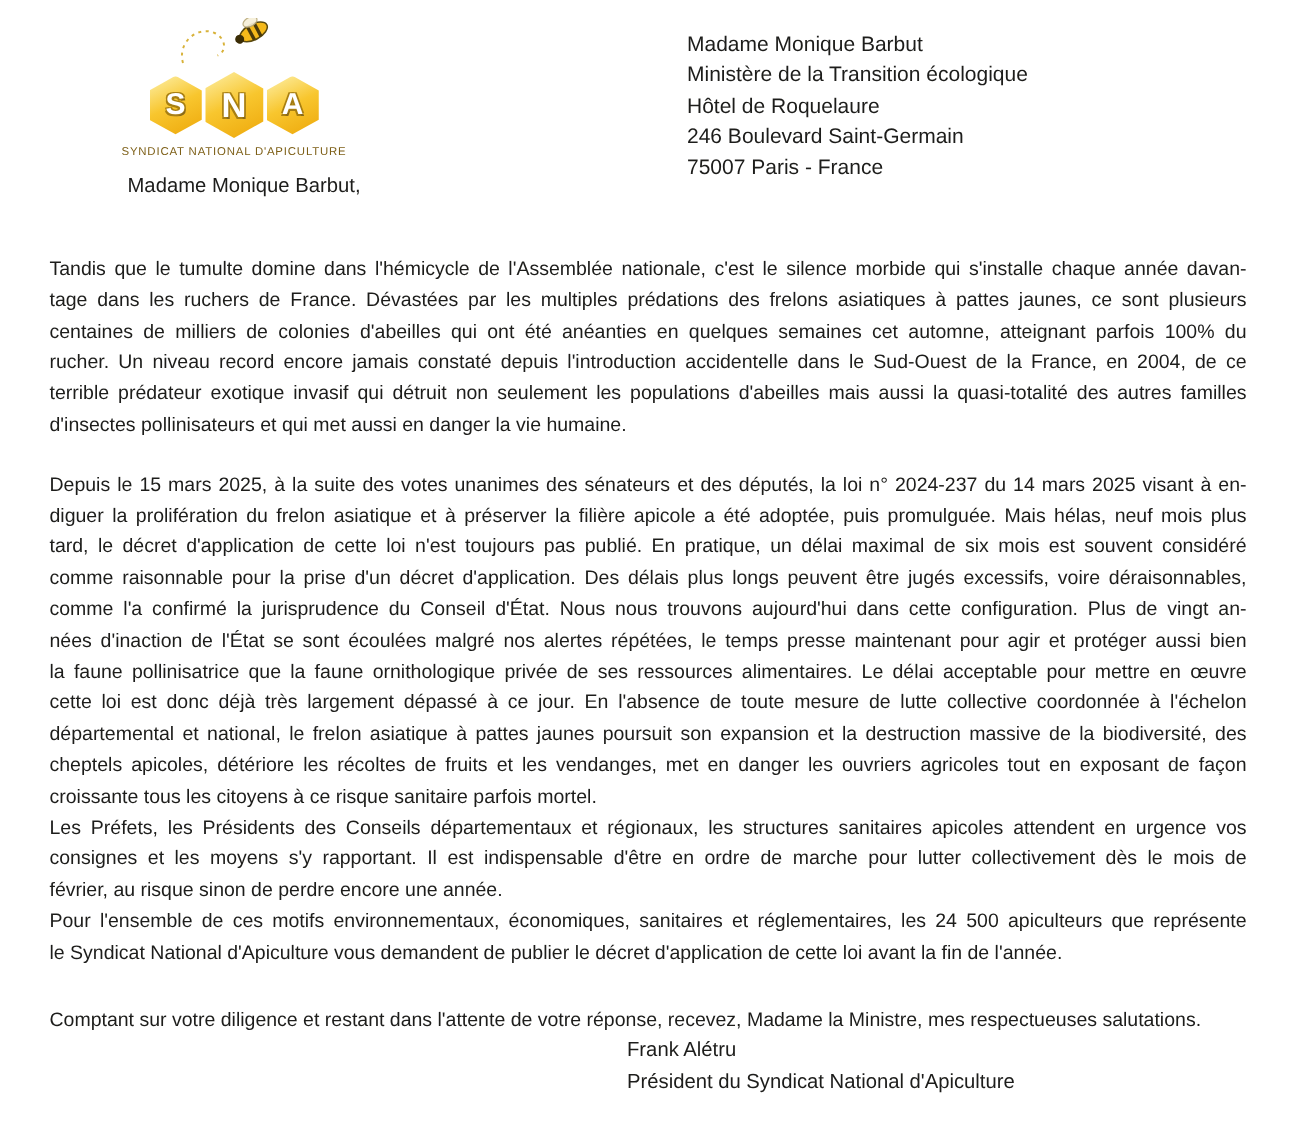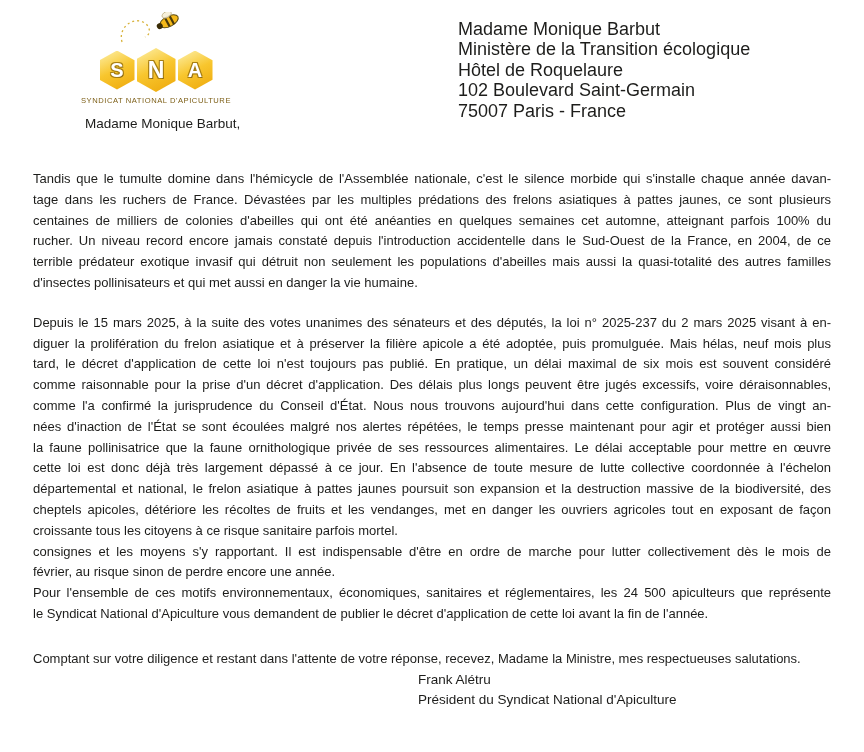--- a/index.html
+++ b/index.html
@@ -28,7 +28,7 @@
     color:#7d5f17;white-space:nowrap;
   }
   
-  .recipient{position:absolute;left:458px;top:19px;font-size:18px;line-height:20.4px;}
+  .recipient{position:absolute;left:458px;top:19px;font-size:14px;line-height:20.4px;}
   .salutation{position:absolute;left:85px;top:114px;font-size:13.5px;line-height:19px;}
   
   .body-text{position:absolute;left:33px;right:33px;top:169px;font-size:13px;line-height:20.8px;}

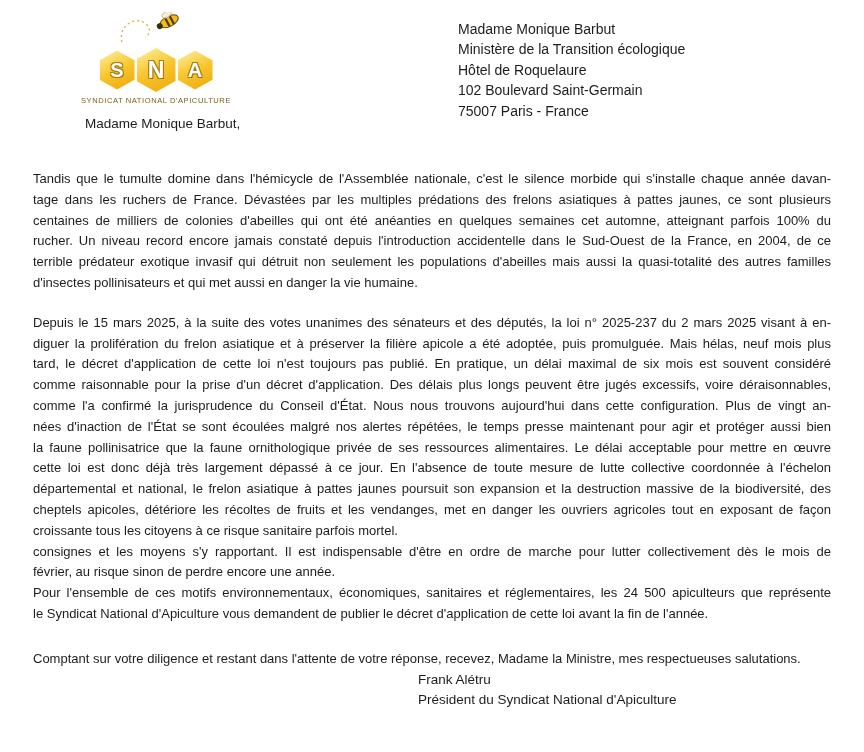--- a/index.html
+++ b/index.html
@@ -72,7 +72,7 @@
   <div>Madame Monique Barbut</div>
   <div>Ministère de la Transition écologique</div>
   <div>Hôtel de Roquelaure</div>
-  <div>102 Boulevard Saint-Germain</div>
+  <div>246 Boulevard Saint-Germain</div>
   <div>75007 Paris - France</div>
 </div>
 

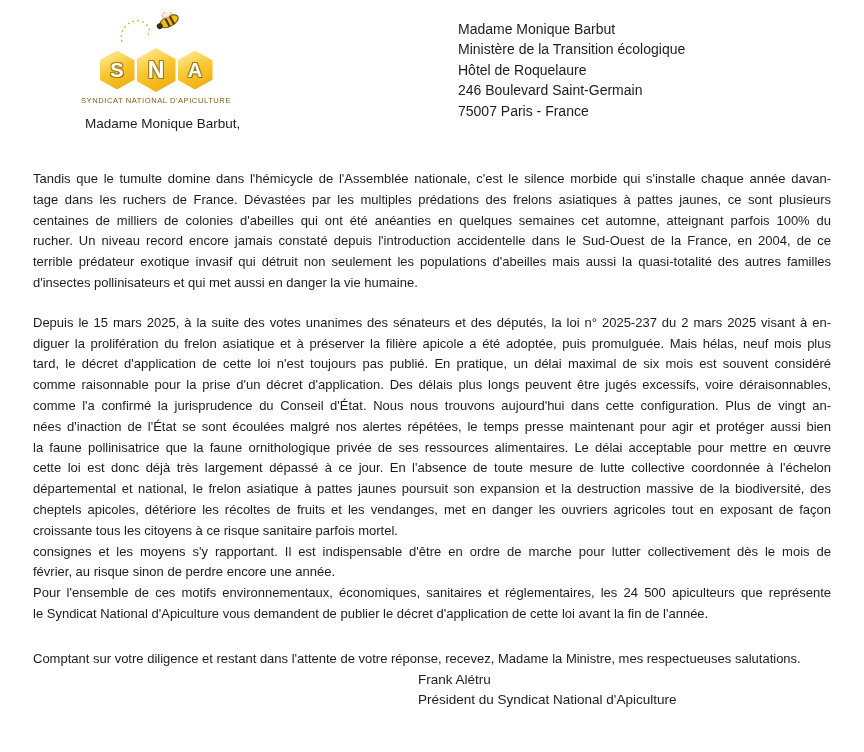--- a/index.html
+++ b/index.html
@@ -90,7 +90,7 @@
       <div class="ln flush">d'insectes pollinisateurs et qui met aussi en danger la vie humaine.</div>
     </div>
   <div class="para gap-lg">
-      <div class="ln">Depuis le 15 mars 2025, à la suite des votes unanimes des sénateurs et des députés, la loi n° 2025-237 du 2 mars 2025 visant à en-</div>
+      <div class="ln">Depuis le 15 mars 2025, à la suite des votes unanimes des sénateurs et des députés, la loi n° 2024-237 du 14 mars 2025 visant à en-</div>
       <div class="ln">diguer la prolifération du frelon asiatique et à préserver la filière apicole a été adoptée, puis promulguée. Mais hélas, neuf mois plus</div>
       <div class="ln">tard, le décret d'application de cette loi n'est toujours pas publié. En pratique, un délai maximal de six mois est souvent considéré</div>
       <div class="ln">comme raisonnable pour la prise d'un décret d'application. Des délais plus longs peuvent être jugés excessifs, voire déraisonnables,</div>

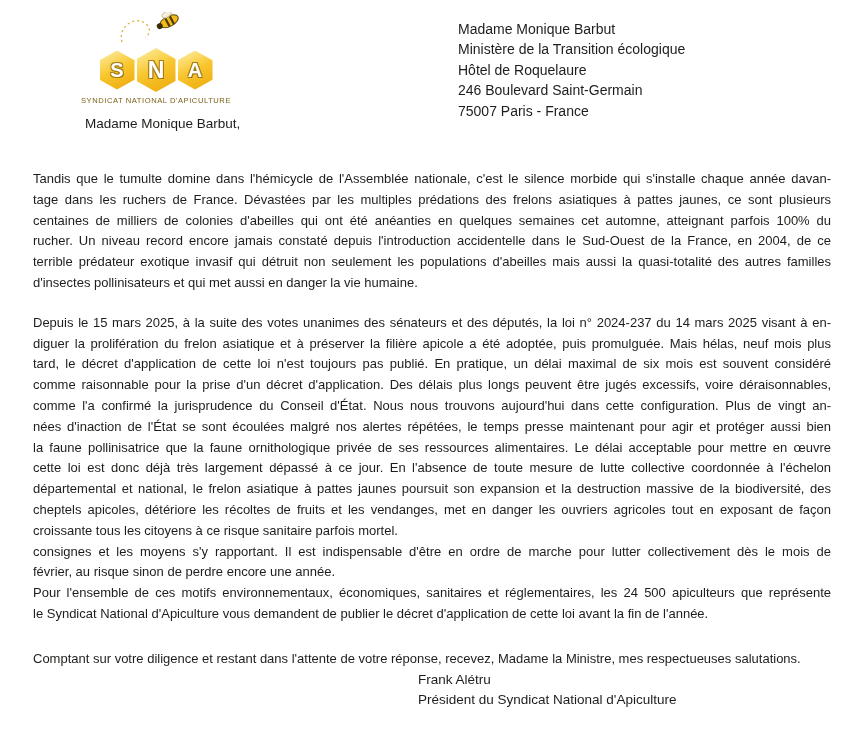--- a/index.html
+++ b/index.html
@@ -101,6 +101,7 @@
       <div class="ln">départemental et national, le frelon asiatique à pattes jaunes poursuit son expansion et la destruction massive de la biodiversité, des</div>
       <div class="ln">cheptels apicoles, détériore les récoltes de fruits et les vendanges, met en danger les ouvriers agricoles tout en exposant de façon</div>
       <div class="ln flush">croissante tous les citoyens à ce risque sanitaire parfois mortel.</div>
+      <div class="ln">Les Préfets, les Présidents des Conseils départementaux et régionaux, les structures sanitaires apicoles attendent en urgence vos</div>
       <div class="ln">consignes et les moyens s'y rapportant. Il est indispensable d'être en ordre de marche pour lutter collectivement dès le mois de</div>
       <div class="ln flush">février, au risque sinon de perdre encore une année.</div>
       <div class="ln">Pour l'ensemble de ces motifs environnementaux, économiques, sanitaires et réglementaires, les 24 500 apiculteurs que représente</div>

